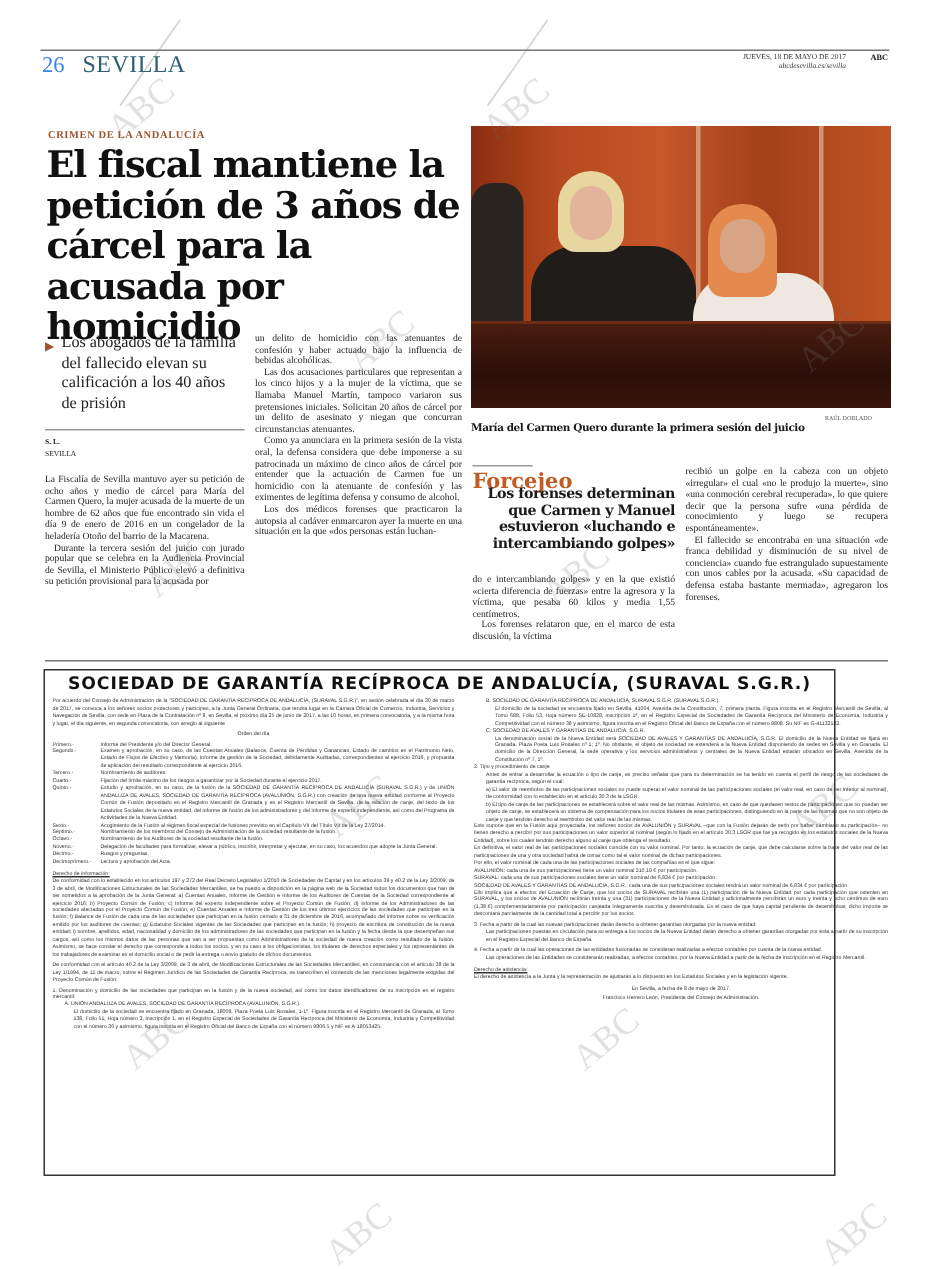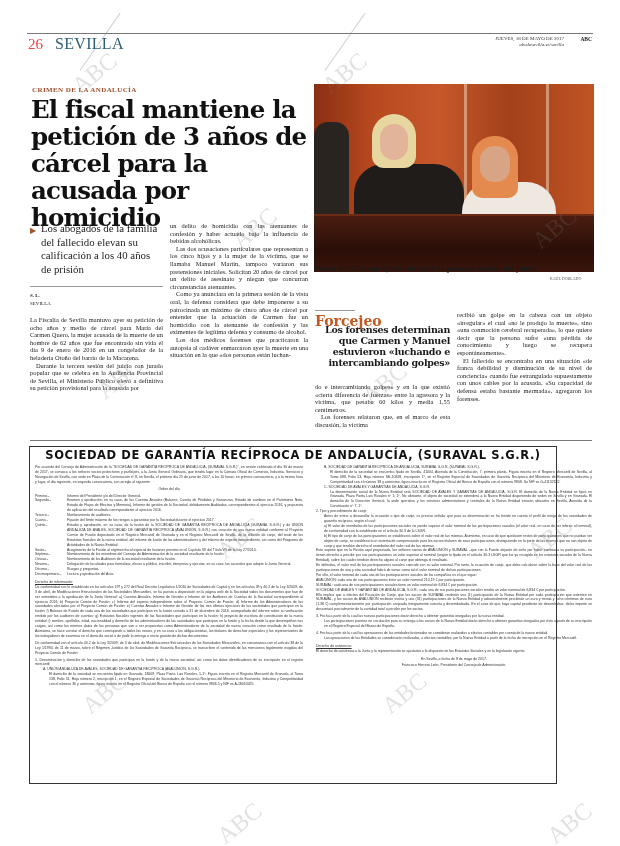--- a/index.html
+++ b/index.html
@@ -7,7 +7,7 @@
   body { font-family: "DejaVu Serif", serif; color: #1a1a1a; position: relative; }
 
   .header-rule { position: absolute; left: 27px; right: 27px; top: 33px; height: 1px; background: #777; }
-  .page-num { position: absolute; left: 28px; top: 36px; font-size: 15px; color: #ef4444; font-family: "Liberation Serif", serif; }
+  .page-num { position: absolute; left: 28px; top: 36px; font-size: 15px; color: #3b82f6; font-family: "Liberation Serif", serif; }
   .section-name { position: absolute; left: 55px; top: 35px; font-size: 16px; color: #2e5f74; font-family: "Liberation Serif", serif; letter-spacing: 0.3px; }
   .dateline { position: absolute; right: 56px; top: 36px; font-size: 5px; text-align: right; color: #333; font-family: "Liberation Serif", serif; line-height: 6px; }
   .dateline .site { font-style: italic; }

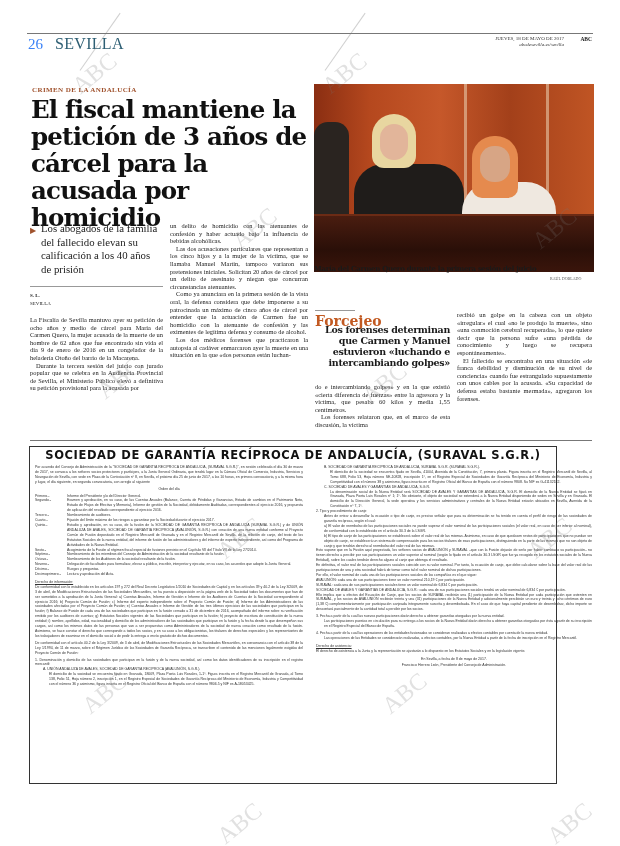--- a/index.html
+++ b/index.html
@@ -44,7 +44,7 @@
   .photo .woman-face { position: absolute; left: 166px; top: 62px; width: 30px; height: 36px; background: #d7a585; border-radius: 14px; }
   .photo .woman-body { position: absolute; left: 148px; top: 98px; width: 94px; height: 52px; background: #efe8e0; border-radius: 30px 30px 0 0; }
 
-  .caption { position: absolute; left: 314px; top: 264px; font-size: 7px; font-weight: bold; font-family: "DejaVu Serif", serif; letter-spacing: -0.3px; }
+  .caption { position: absolute; left: 314px; top: 280px; font-size: 7px; font-weight: bold; font-family: "DejaVu Serif", serif; letter-spacing: -0.3px; }
   .credit { position: absolute; left: 550px; top: 276px; font-size: 4px; color: #555; font-family: "Liberation Serif", serif; }
 
   .side-rule { position: absolute; left: 315px; top: 310px; width: 40px; height: 1px; background: #999; }

